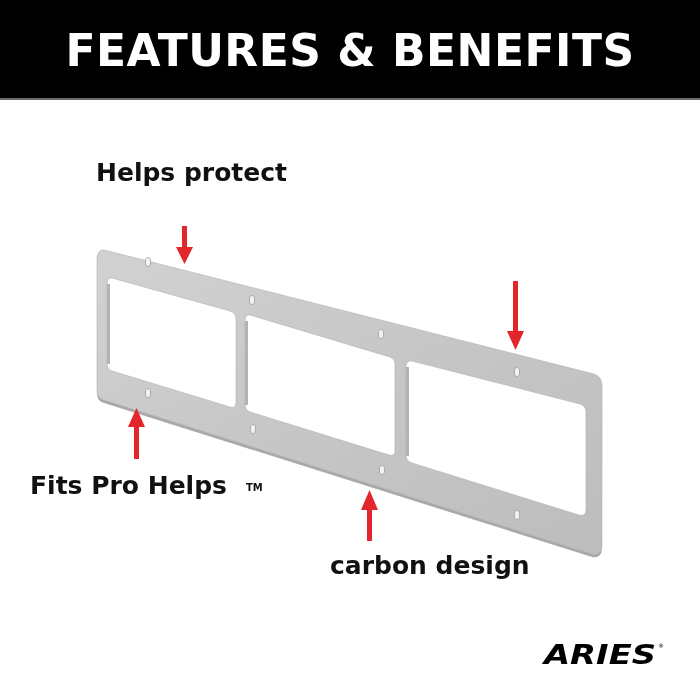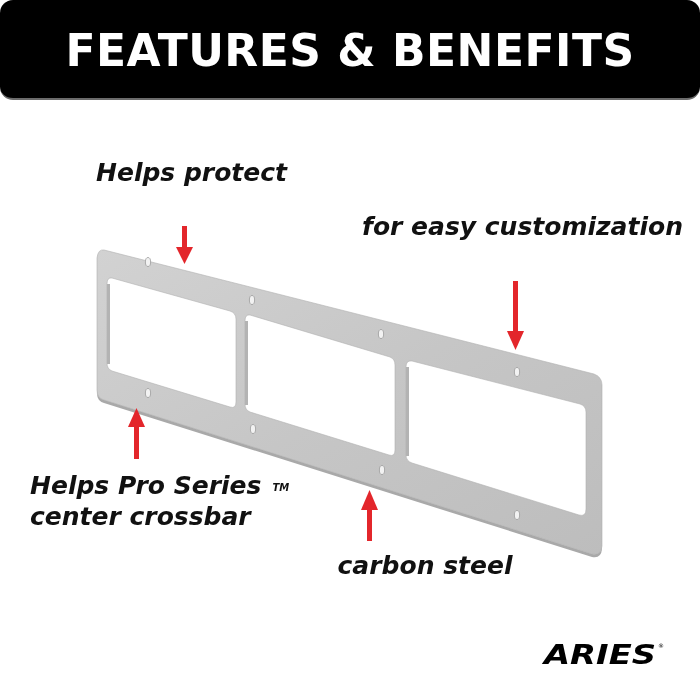--- a/index.html
+++ b/index.html
@@ -13,7 +13,7 @@
       background: #000000;
       border-bottom: 2px solid #6b6b6b;
       box-sizing: border-box;
-      display: flex; align-items: center; justify-content: center; border-radius: 13px;
+      display: flex; align-items: center; justify-content: center;
     }
     .header-title {
       color: #ffffff;

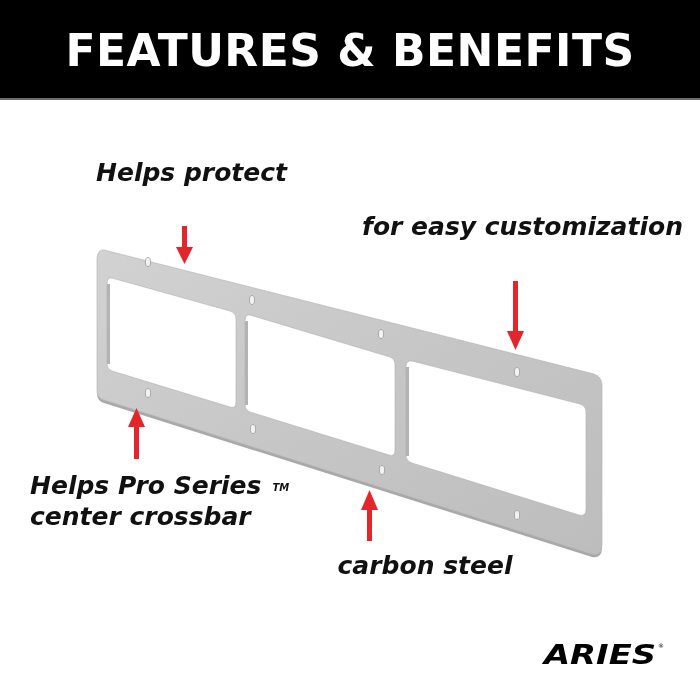--- a/index.html
+++ b/index.html
@@ -32,7 +32,6 @@
       line-height: 31px;
       text-align: center;
       white-space: nowrap;
-      font-style: italic;
     }
     .callout .line { display: block; }
     .callout sup { font-size: 10px; vertical-align: top; position: relative; top: 2px; margin-left: 11px; }

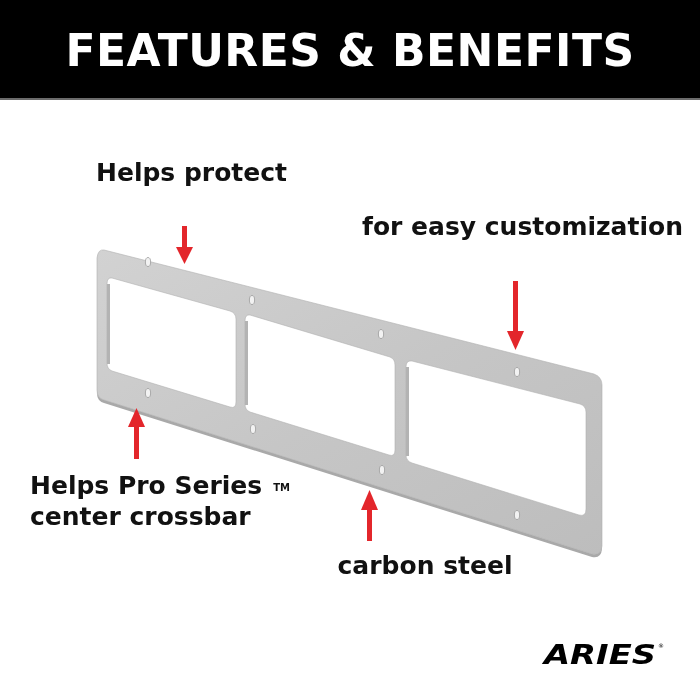--- a/index.html
+++ b/index.html
@@ -111,7 +111,6 @@
 </div>
 
 <div class="callout" id="callout-interchange">
-  <span class="line">for easy customization</span>
 </div>
 
 <div class="callout" id="callout-fits">

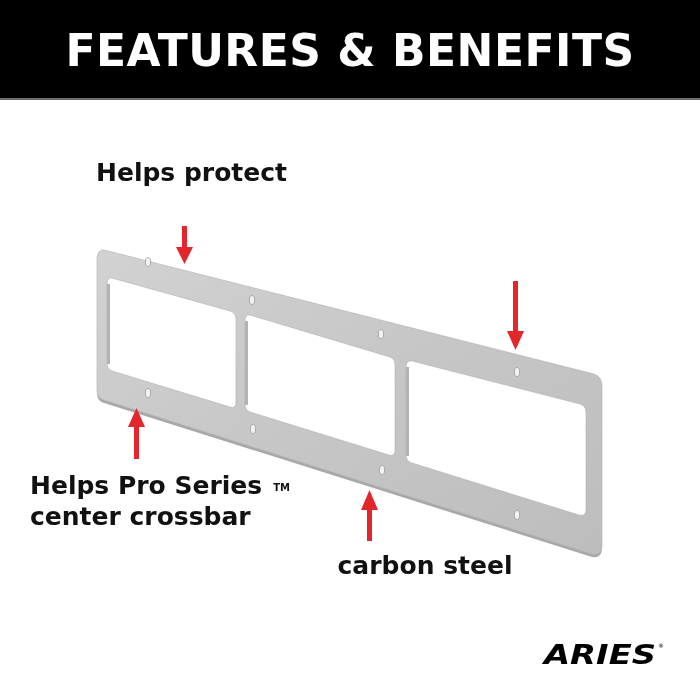--- a/index.html
+++ b/index.html
@@ -114,7 +114,7 @@
 </div>
 
 <div class="callout" id="callout-fits">
-  <span class="line"><span>Helps Pro Series</span><sup>TM</sup></span>
+  <span class="line"><span>Fits Pro Helps</span><sup>TM</sup></span>
   <span class="line">center crossbar</span>
 </div>
 

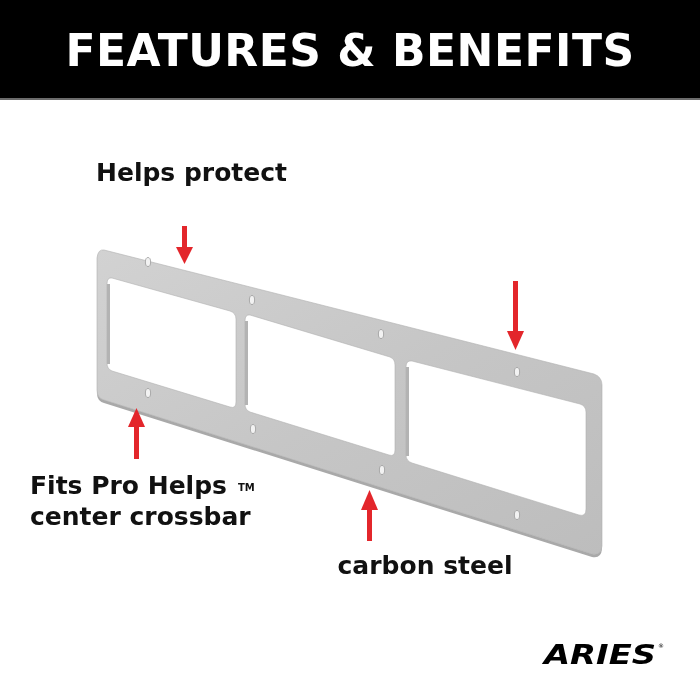--- a/index.html
+++ b/index.html
@@ -34,7 +34,7 @@
       white-space: nowrap;
     }
     .callout .line { display: block; }
-    .callout sup { font-size: 10px; vertical-align: top; position: relative; top: 2px; margin-left: 11px; }
+    .callout sup { font-size: 10px; vertical-align: top; position: relative; top: 2px; margin-left: 19px; }
     #callout-protect { left: 96px; top: 157px; width: 180px; }
     #callout-interchange { left: 362px; top: 211px; width: 310px; }
     #callout-fits { left: 30px; top: 470px; width: 220px; text-align: left; }

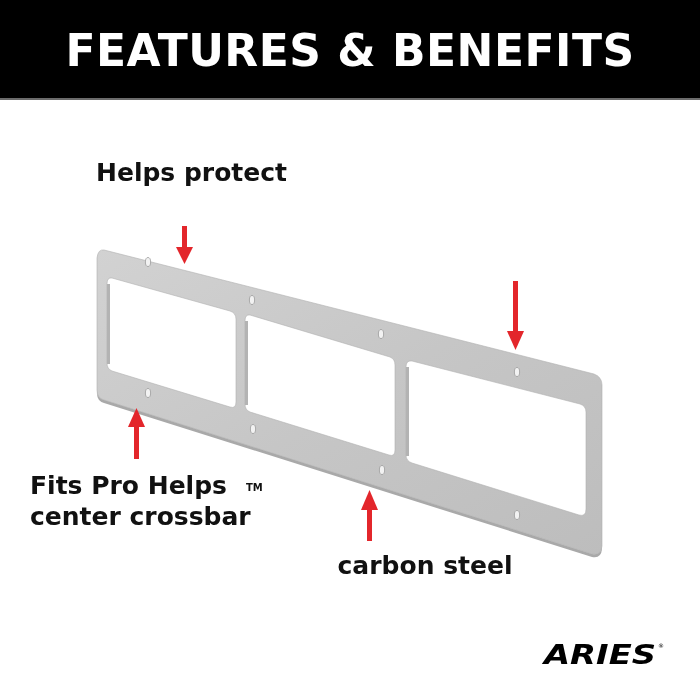--- a/index.html
+++ b/index.html
@@ -115,7 +115,6 @@
 
 <div class="callout" id="callout-fits">
   <span class="line"><span>Fits Pro Helps</span><sup>TM</sup></span>
-  <span class="line">center crossbar</span>
 </div>
 
 <div class="callout" id="callout-steel">

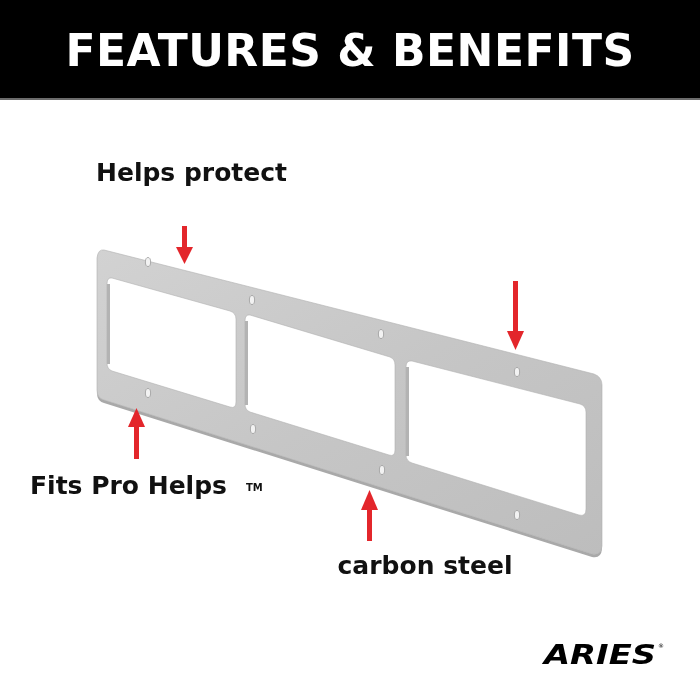--- a/index.html
+++ b/index.html
@@ -118,7 +118,7 @@
 </div>
 
 <div class="callout" id="callout-steel">
-  <span class="line">carbon steel</span>
+  <span class="line">carbon design</span>
 </div>
 
 <svg class="logo" viewBox="0 0 128 30" xmlns="http://www.w3.org/2000/svg">

